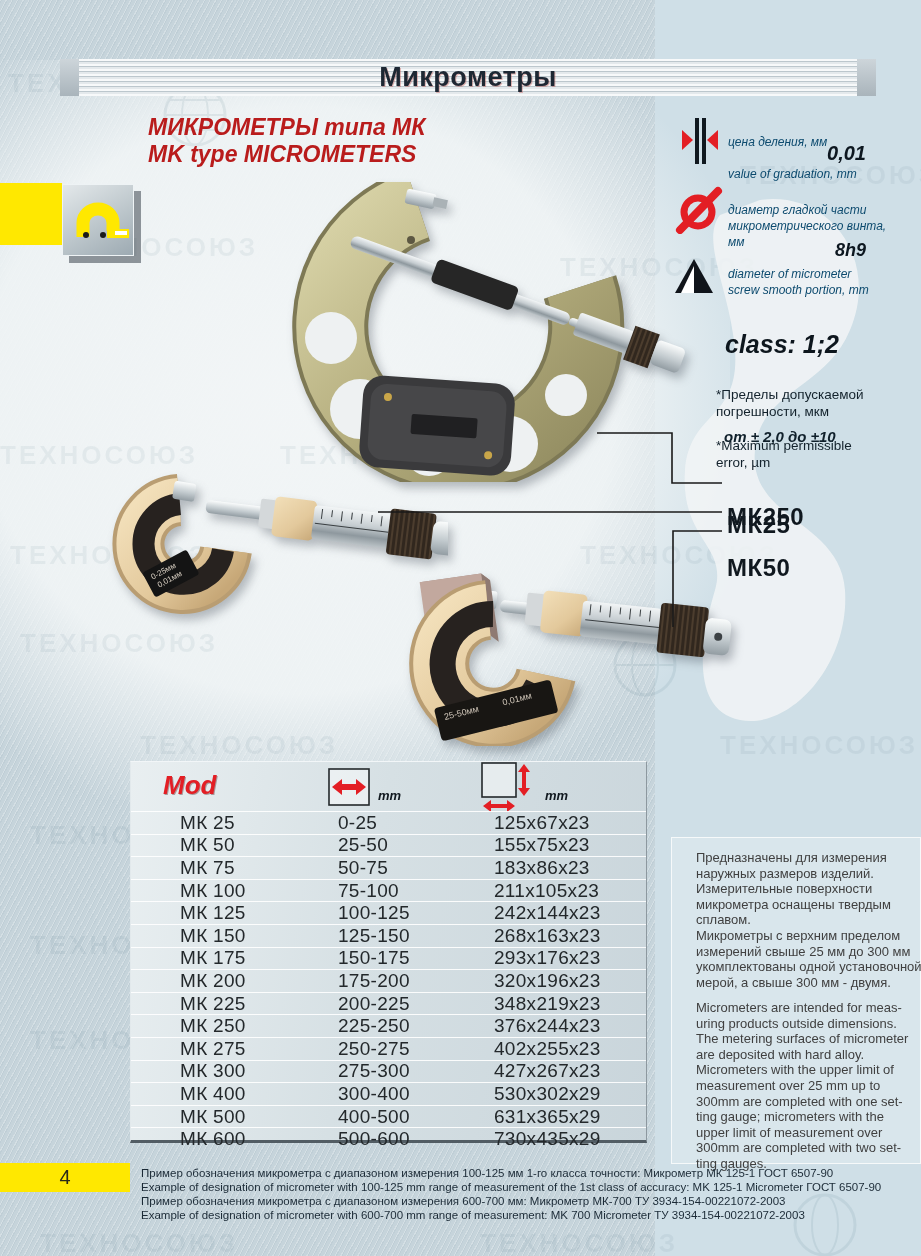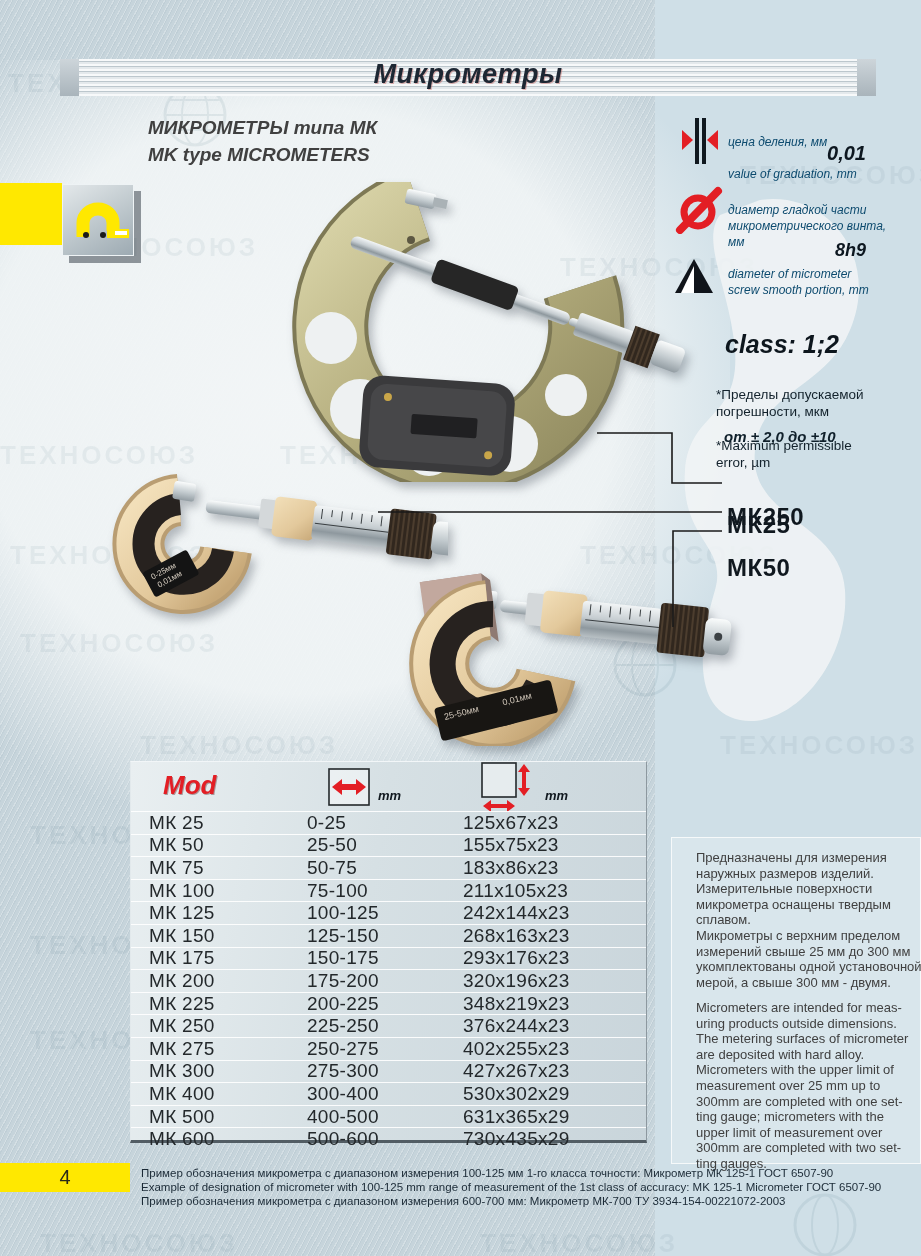--- a/index.html
+++ b/index.html
@@ -15,7 +15,7 @@
   
   .banner{position:absolute;left:60px;top:59px;width:816px;height:37px;
     background:repeating-linear-gradient(180deg,#f7f9fa 0 2px,#bcc7cd 2px 3px,#e4e9ec 3px 5px);
-    display:flex;justify-content:center;font-style:italic;}
+    display:flex;align-items:center;justify-content:center;}
   .cap{position:absolute;top:0;width:19px;height:37px;background:linear-gradient(180deg,#cdd5da,#a9b4bb);}
   .cap.l{left:0;} .cap.r{right:0;}
   .banner-title{font-size:27px;font-weight:bold;color:#1d2733;letter-spacing:.5px;

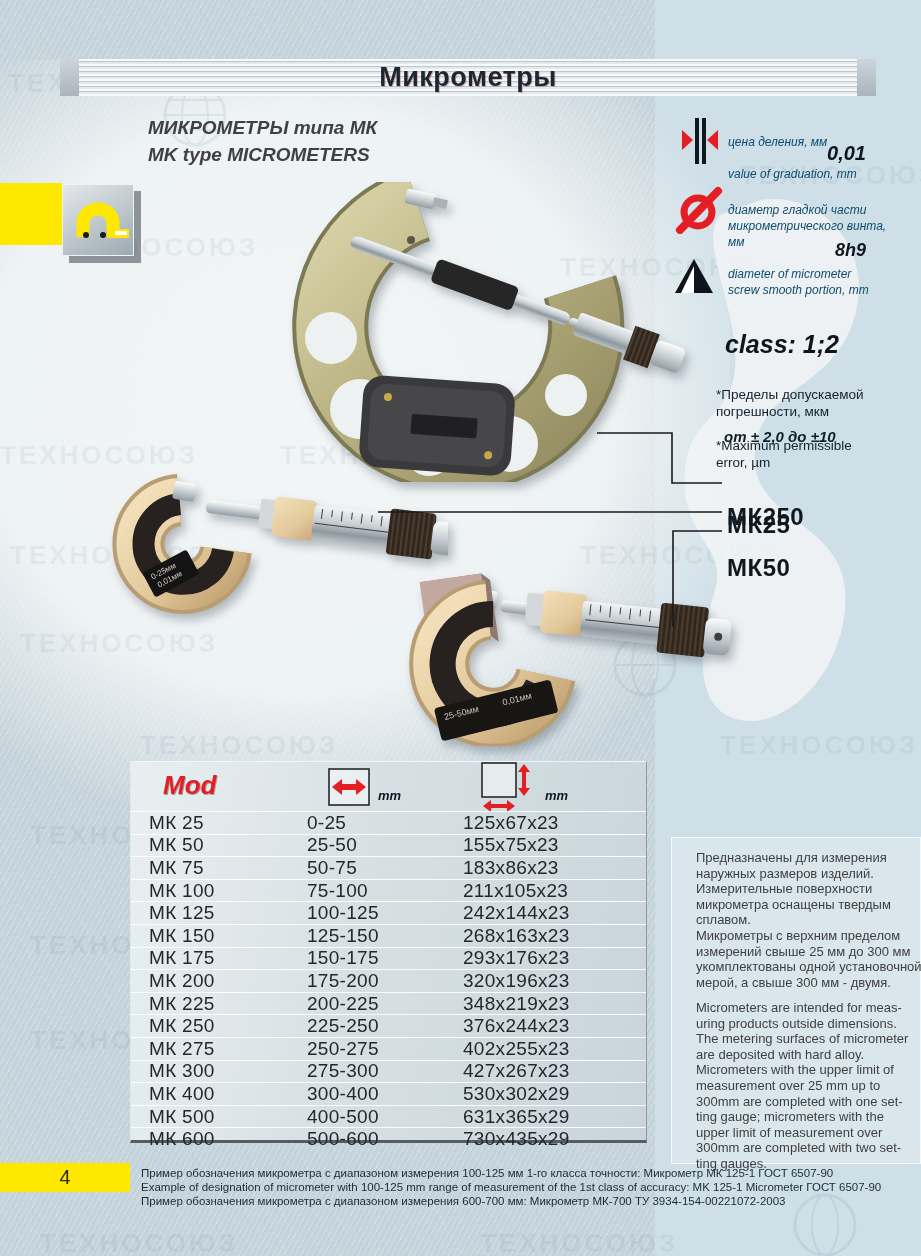--- a/index.html
+++ b/index.html
@@ -21,8 +21,8 @@
   .banner-title{font-size:27px;font-weight:bold;color:#1d2733;letter-spacing:.5px;
     text-shadow:1px 1px 0 rgba(190,60,55,.35);position:relative;z-index:2;}
   
-  .doc-title{position:absolute;left:148px;top:114px;font-size:19px;line-height:27px;
-    font-weight:bold;font-style:italic;color:#404040;}
+  .doc-title{position:absolute;left:148px;top:114px;font-size:23px;line-height:27px;
+    font-weight:bold;font-style:italic;color:#b91c1c;}
   
   .ytab{position:absolute;left:0;top:183px;width:62px;height:62px;background:#ffe800;}
   .logo-btn{position:absolute;left:62px;top:184px;width:70px;height:70px;

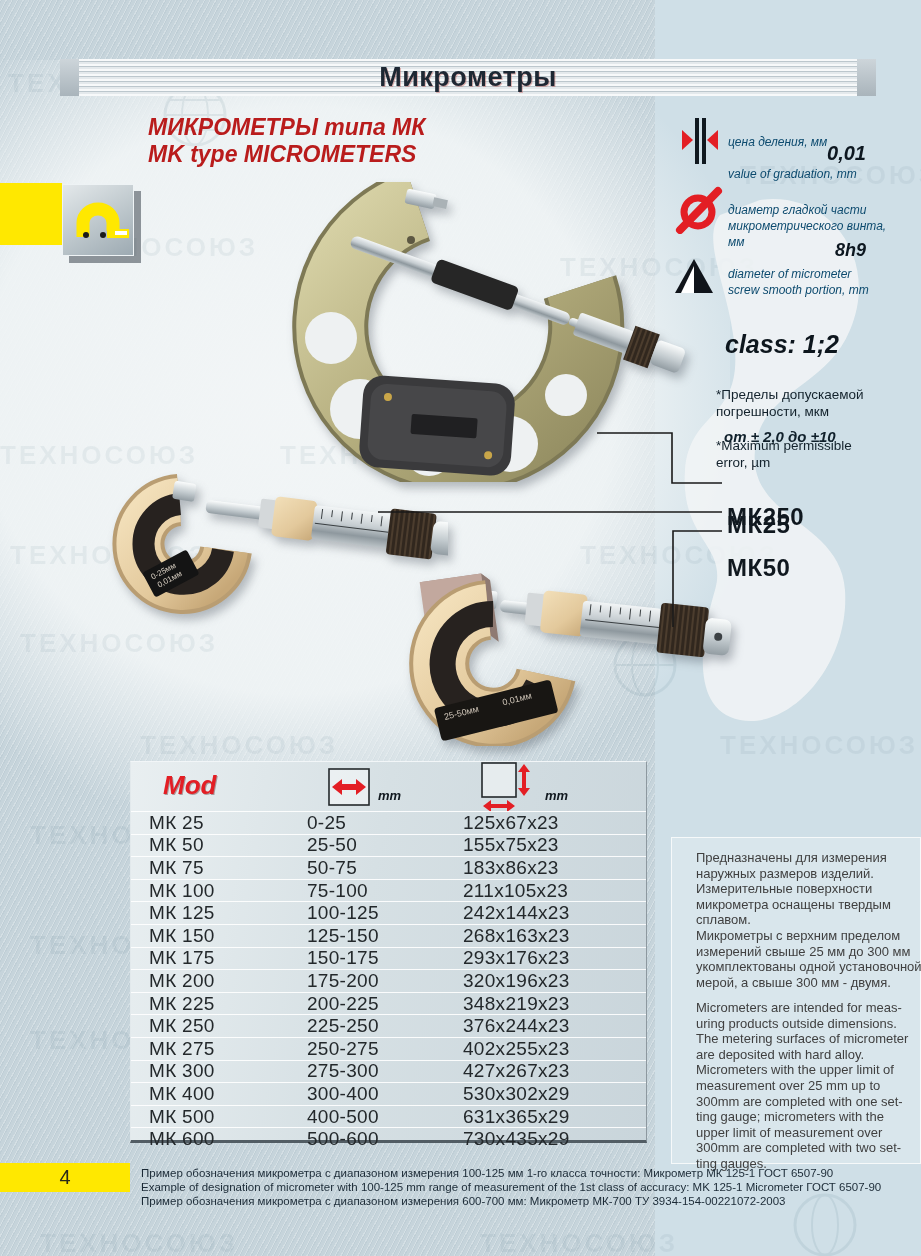--- a/index.html
+++ b/index.html
@@ -48,7 +48,7 @@
   .tbody{position:relative;}
   .trow{display:flex;align-items:center;height:21.6px;border-top:1px solid rgba(255,255,255,.9);
     font-size:19px;color:#23282b;letter-spacing:.3px;}
-  .trow .c1{padding-left:18px;width:158px;}
+  .trow .c1{padding-left:49px;width:158px;}
   .trow .c2{width:156px;}
   .trow .c3{flex:1;}
   

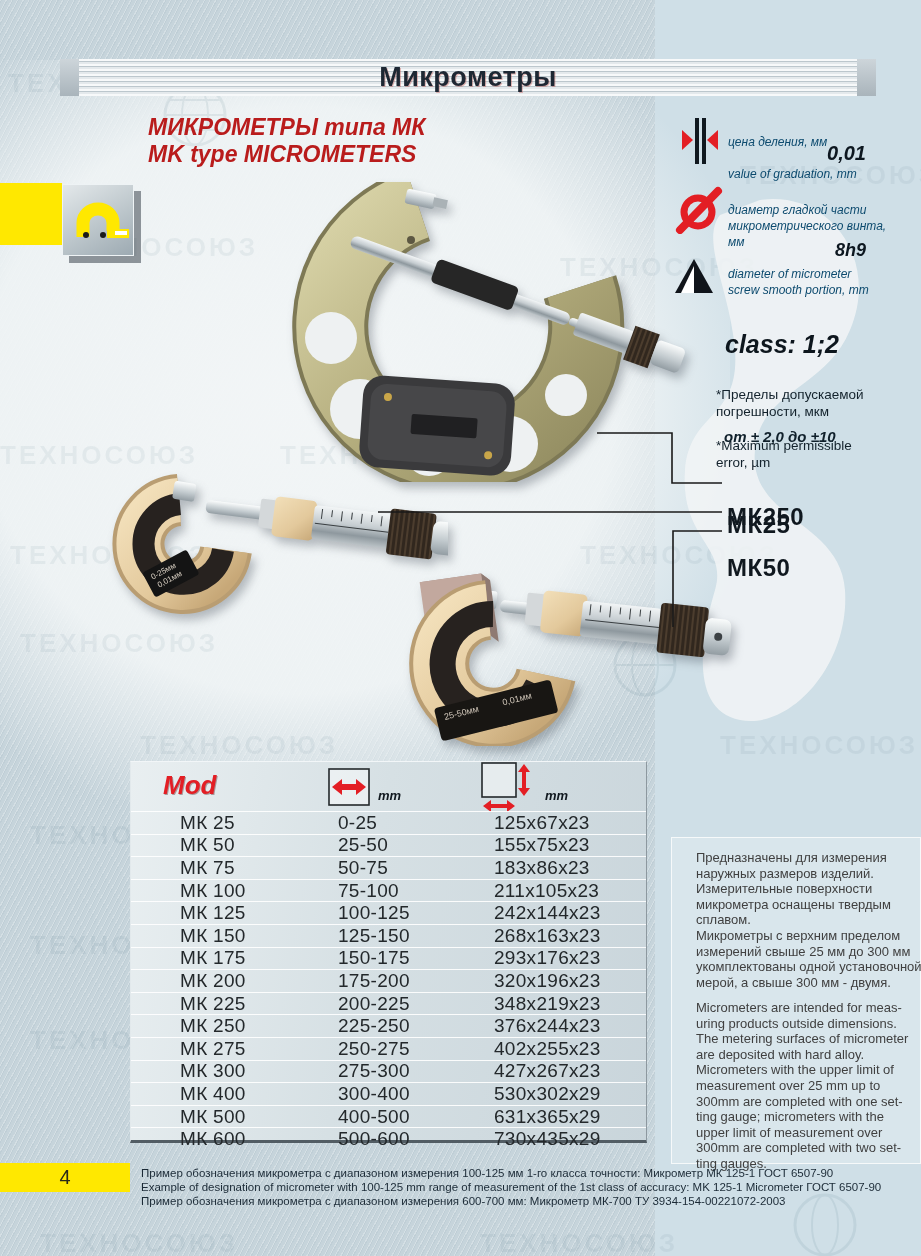--- a/index.html
+++ b/index.html
@@ -460,6 +460,7 @@
 
       <div class="fline">Пример обозначения микрометра с диапазоном измерения 600-700 мм: Микрометр МК-700 ТУ 3934-154-00221072-2003</div>
 
+      <div class="fline">Example of designation of micrometer with 600-700 mm range of measurement: MK 700 Micrometer  ТУ 3934-154-00221072-2003</div>
     </div>
 </div>
 

